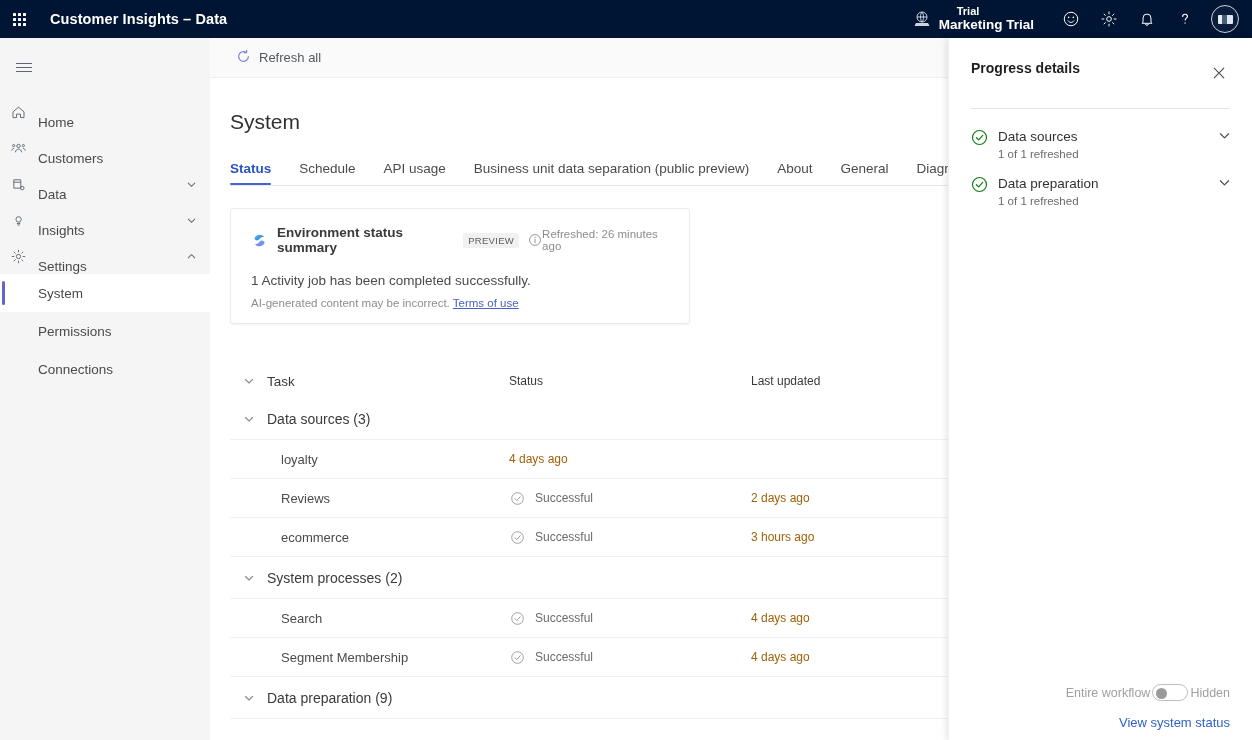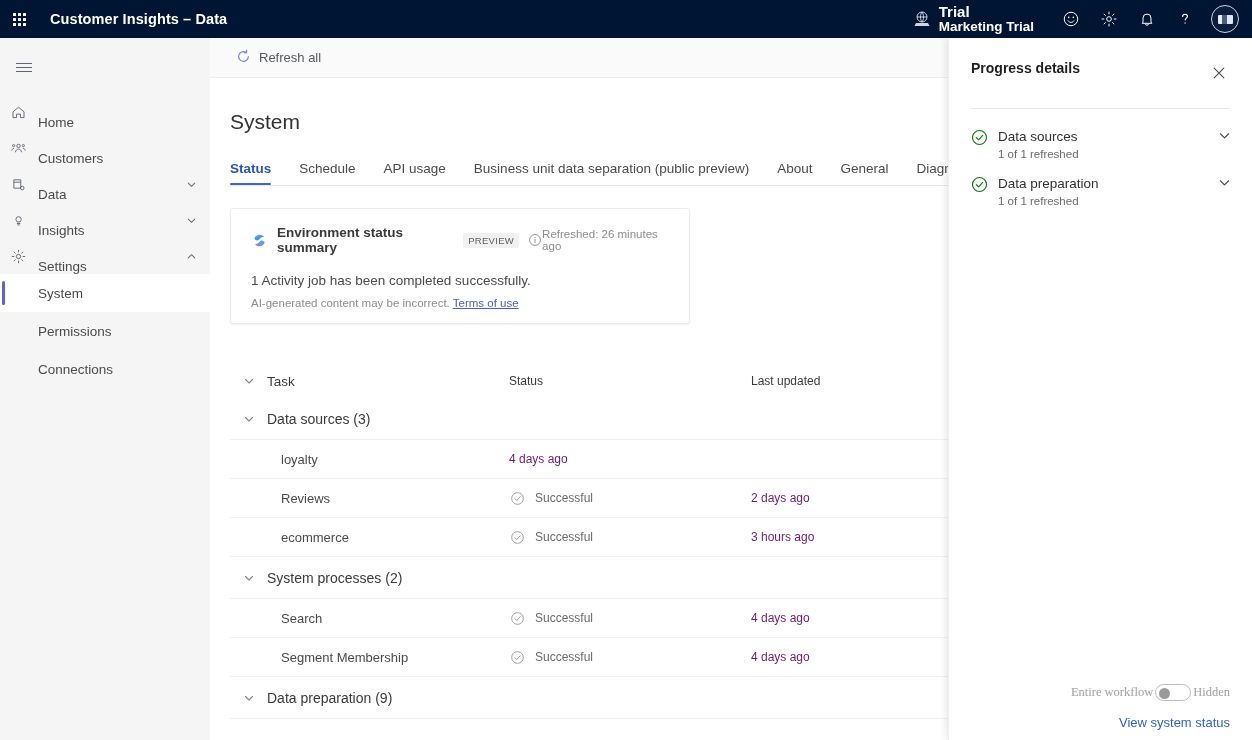--- a/index.html
+++ b/index.html
@@ -43,7 +43,7 @@
   }
   .globe-icon { width: 18px; height: 18px; opacity: 0.92; }
   .trial-text { line-height: 1.05; }
-  .trial-kicker { font-size: 15px; font-weight: bold; color: #ffffff; display: block; }
+  .trial-kicker { font-size: 11px; font-weight: bold; color: #ffffff; display: block; margin-left: 18px; }
   .trial-name { font-size: 13.5px; font-weight: bold; color: #ffffff; display: block; margin-top: 1px;}
   .topicons { display: flex; align-items: center; gap: 4px; margin-right: 8px; }
   .topicon {

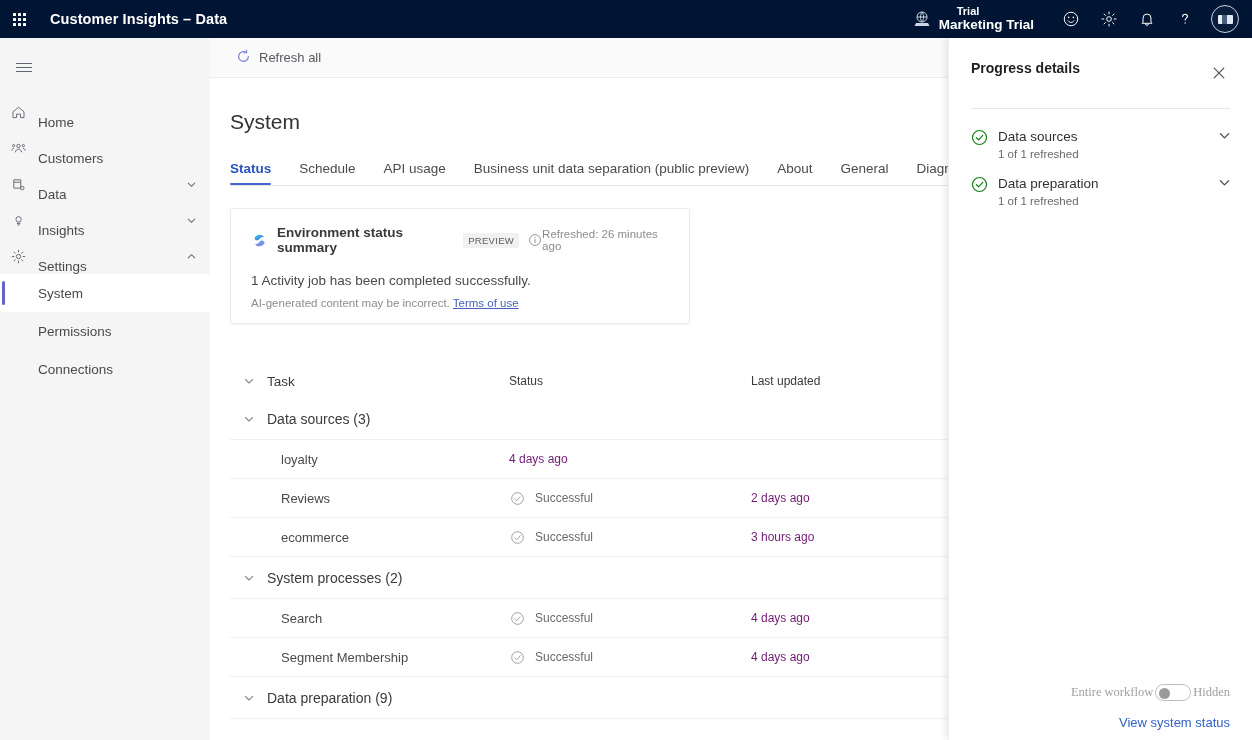--- a/index.html
+++ b/index.html
@@ -209,7 +209,7 @@
   .t-group .c-task { font-size: 14px; color: #3b3a39; }
   .t-item .c-task { padding-left: 14px; font-size: 13px; }
   .c-status { width: 242px; min-width: 242px; display: flex; align-items: center; gap: 9px; color: #6b6b6b; font-size: 12px; }
-  .c-updated { color: #701a75; font-size: 12px; }
+  .c-updated { color: #a16207; font-size: 12px; }
   .st-ico { width: 17px; height: 17px; display: inline-flex; align-items: center; justify-content: center; color: #9a9a9a; }
 
   

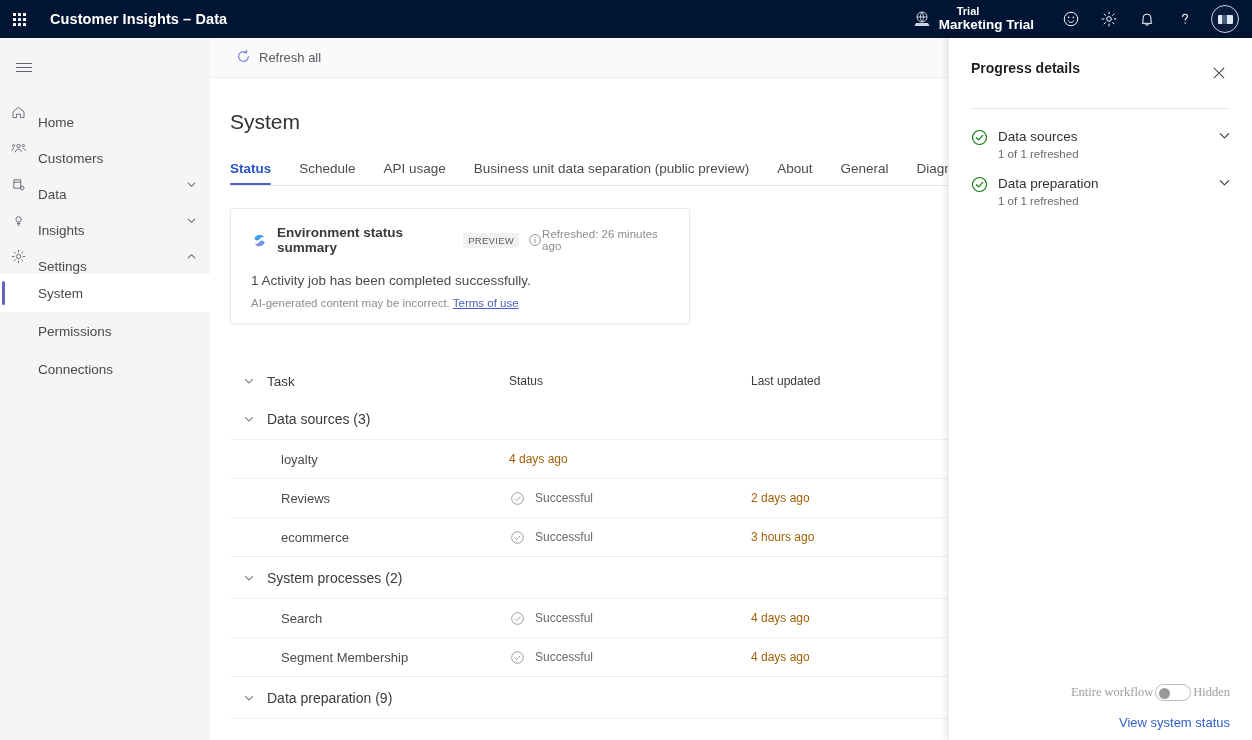--- a/index.html
+++ b/index.html
@@ -247,7 +247,7 @@
     position: absolute; left: 0; right: 0; bottom: 0;
     padding: 0 22px 10px 22px;
   }
-  .toggle-row { display: flex; align-items: center; justify-content: flex-end; gap: 2px; font-family: Liberation Serif, serif; }
+  .toggle-row { display: flex; align-items: center; justify-content: flex-end; gap: 2px; }
   .toggle-label { font-size: 12.5px; color: #a0a0a0; }
   .toggle {
     width: 36px; height: 17px; border-radius: 10px;

